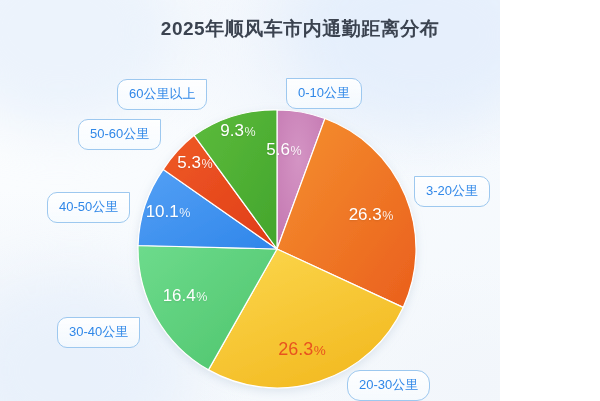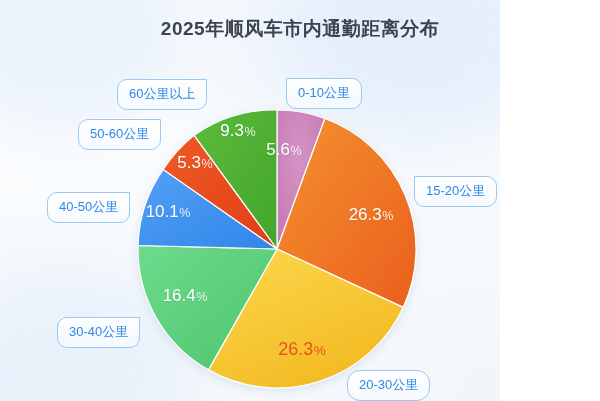--- a/index.html
+++ b/index.html
@@ -172,7 +172,7 @@
   </div>
 
   <div class="callout bl" id="c-0-10">0-10公里</div>
-  <div class="callout bl" id="c-10-20">15-20公里</div>
+  <div class="callout bl" id="c-10-20">3-20公里</div>
   <div class="callout tl" id="c-20-30">20-30公里</div>
   <div class="callout br" id="c-30-40">30-40公里</div>
   <div class="callout br" id="c-40-50">40-50公里</div>

